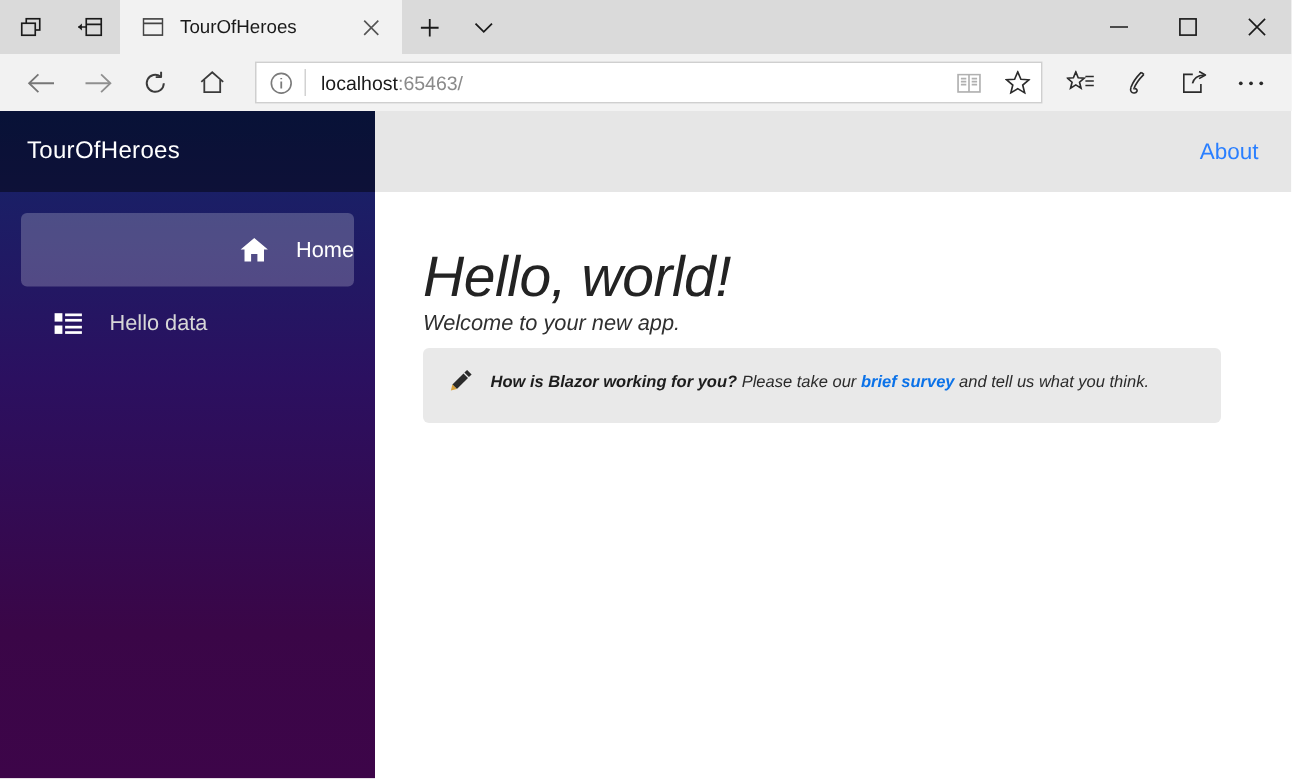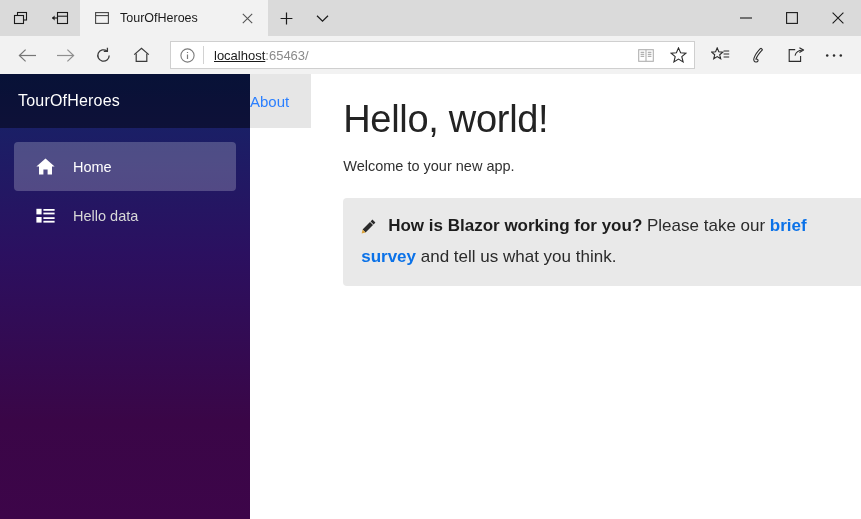--- a/index.html
+++ b/index.html
@@ -63,7 +63,7 @@
     flex: 1 1 auto; padding-left: 10px; font-size: 13px; color: #8a8a8a;
     white-space: nowrap; overflow: hidden;
   }
-  .url-host { color: #1a1a1a; text-decoration: underline; }
+  .url-host { color: #1a1a1a; }
   .url-actions { display: flex; align-items: center; height: 100%; }
   .url-action { width: 32px; height: 26px; display: flex; align-items: center; justify-content: center; }
   .toolbar-right { display: flex; align-items: center; }

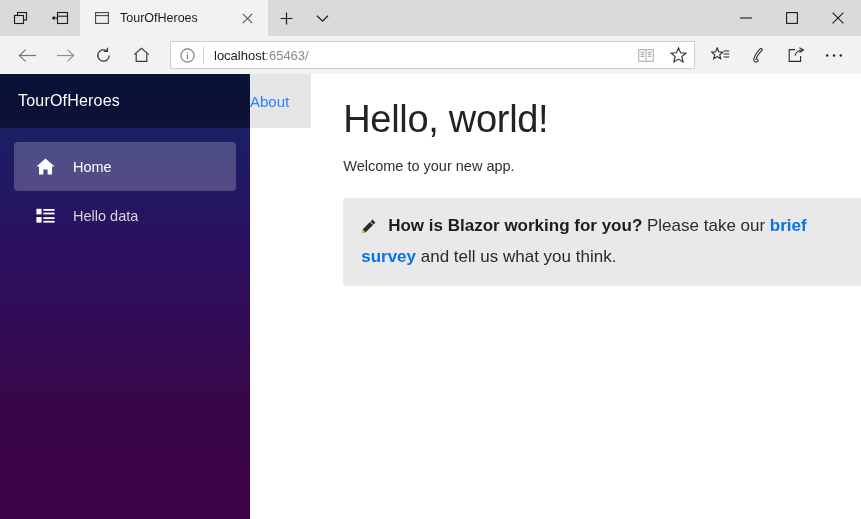--- a/index.html
+++ b/index.html
@@ -90,7 +90,7 @@
   .nav-item.active { background: rgba(255,255,255,0.22); color: #ffffff; }
   .nav-item .nav-ico { width: 20px; display:flex; align-items:center; justify-content:center; flex: 0 0 20px; }
 
-  .content-col { flex: 1 1 auto; display: flex; background: #ffffff; min-width: 0; }
+  .content-col { flex: 1 1 auto; display: flex; flex-direction: column; background: #ffffff; min-width: 0; }
   .topbar {
     height: 54px; background: #e6e6e6; display: flex; align-items: center;
     justify-content: flex-end; padding-right: 22px; flex: 0 0 54px;

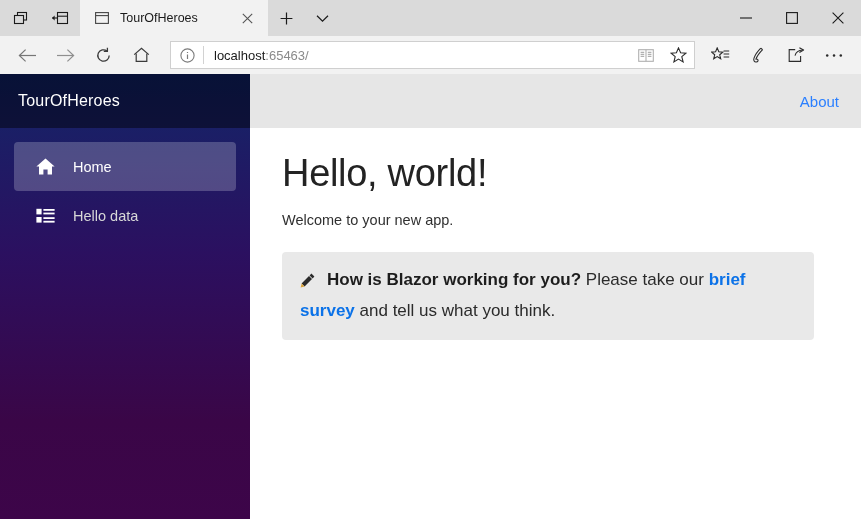--- a/index.html
+++ b/index.html
@@ -87,7 +87,7 @@
     height: 49px; display: flex; align-items: center; gap: 18px;
     padding-left: 21px; border-radius: 4px; color: #d7d7d7; font-size: 14.5px;
   }
-  .nav-item.active { background: rgba(255,255,255,0.22); color: #ffffff; }
+  .nav-item.active { background: rgba(255,255,255,0.22); color: #ffffff; justify-content: flex-end; }
   .nav-item .nav-ico { width: 20px; display:flex; align-items:center; justify-content:center; flex: 0 0 20px; }
 
   .content-col { flex: 1 1 auto; display: flex; flex-direction: column; background: #ffffff; min-width: 0; }

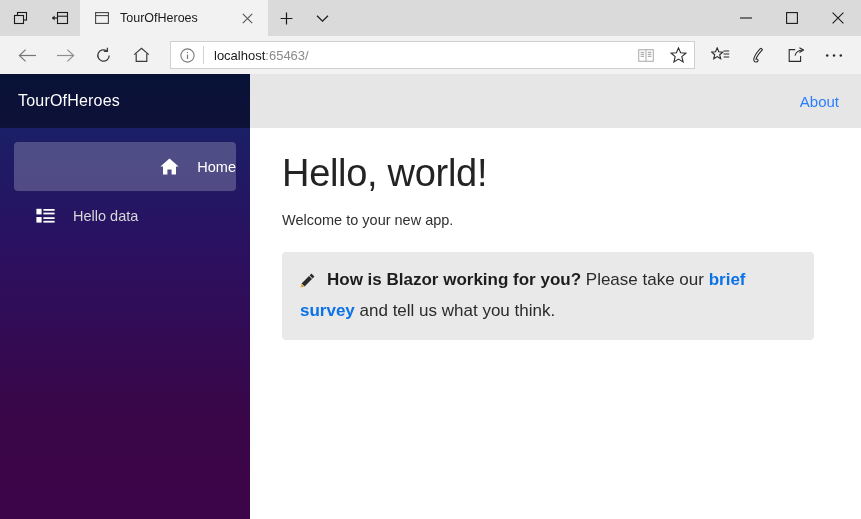--- a/index.html
+++ b/index.html
@@ -97,7 +97,7 @@
   }
   .topbar a { color: #2a7fff; font-size: 15px; text-decoration: none; }
 
-  .content { padding: 24px 22px 0 32px; }
+  .content { padding: 36px 22px 0 32px; font-style: italic; }
   h1 { font-size: 38px; font-weight: 400; color: #232323; letter-spacing: -.3px; line-height: 1.15; }
   .lead { margin-top: 16px; font-size: 14.5px; color: #303030; }
 

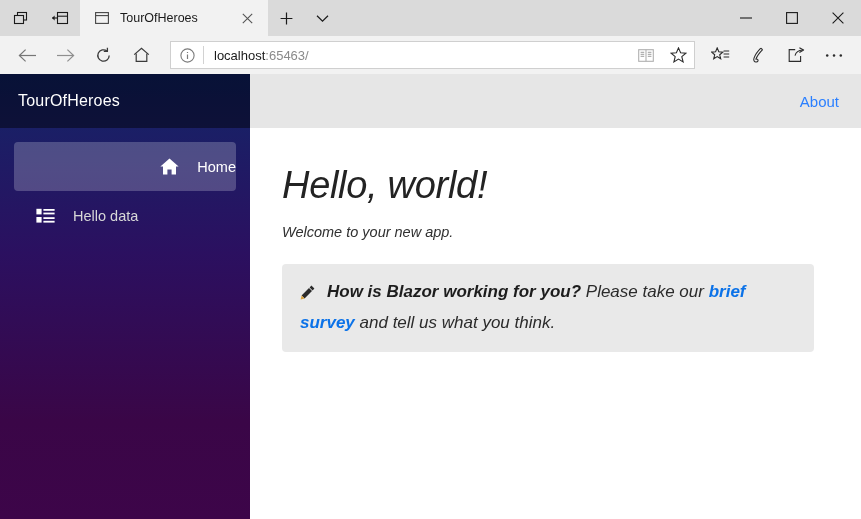--- a/index.html
+++ b/index.html
@@ -99,7 +99,7 @@
 
   .content { padding: 36px 22px 0 32px; font-style: italic; }
   h1 { font-size: 38px; font-weight: 400; color: #232323; letter-spacing: -.3px; line-height: 1.15; }
-  .lead { margin-top: 16px; font-size: 14.5px; color: #303030; }
+  .lead { margin-top: 0; font-size: 14.5px; color: #303030; }
 
   .alert {
     margin-top: 24px; background: #e9e9e9; border-radius: 4px;

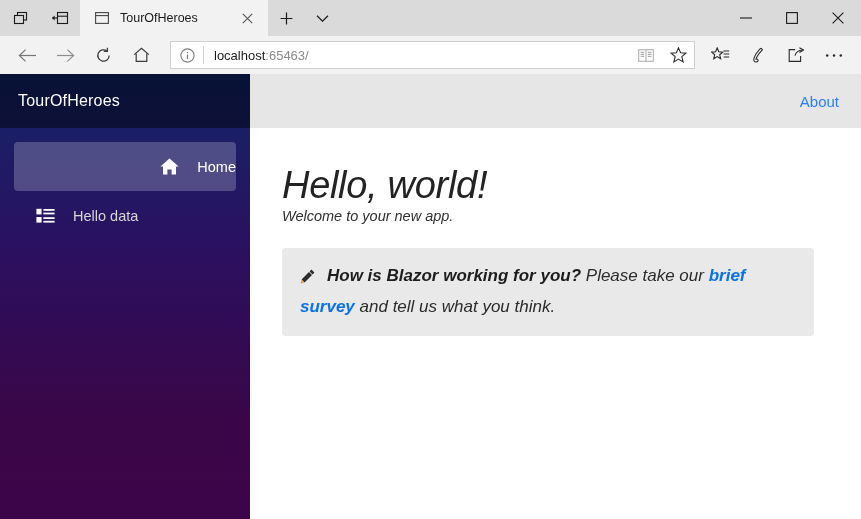--- a/index.html
+++ b/index.html
@@ -102,9 +102,9 @@
   .lead { margin-top: 0; font-size: 14.5px; color: #303030; }
 
   .alert {
-    margin-top: 24px; background: #e9e9e9; border-radius: 4px;
+    margin-top: 8px; background: #e9e9e9; border-radius: 4px;
     padding: 14px 18px 15px 18px; width: 532px;
-    font-size: 17px; color: #2b2b2b; line-height: 1.65;
+    font-size: 11px; color: #2b2b2b; line-height: 1.65;
   }
   .alert .pencil { display: inline-block; vertical-align: -3px; margin-right: 12px; }
   .alert b { font-weight: bold; color: #1d1d1d; }

